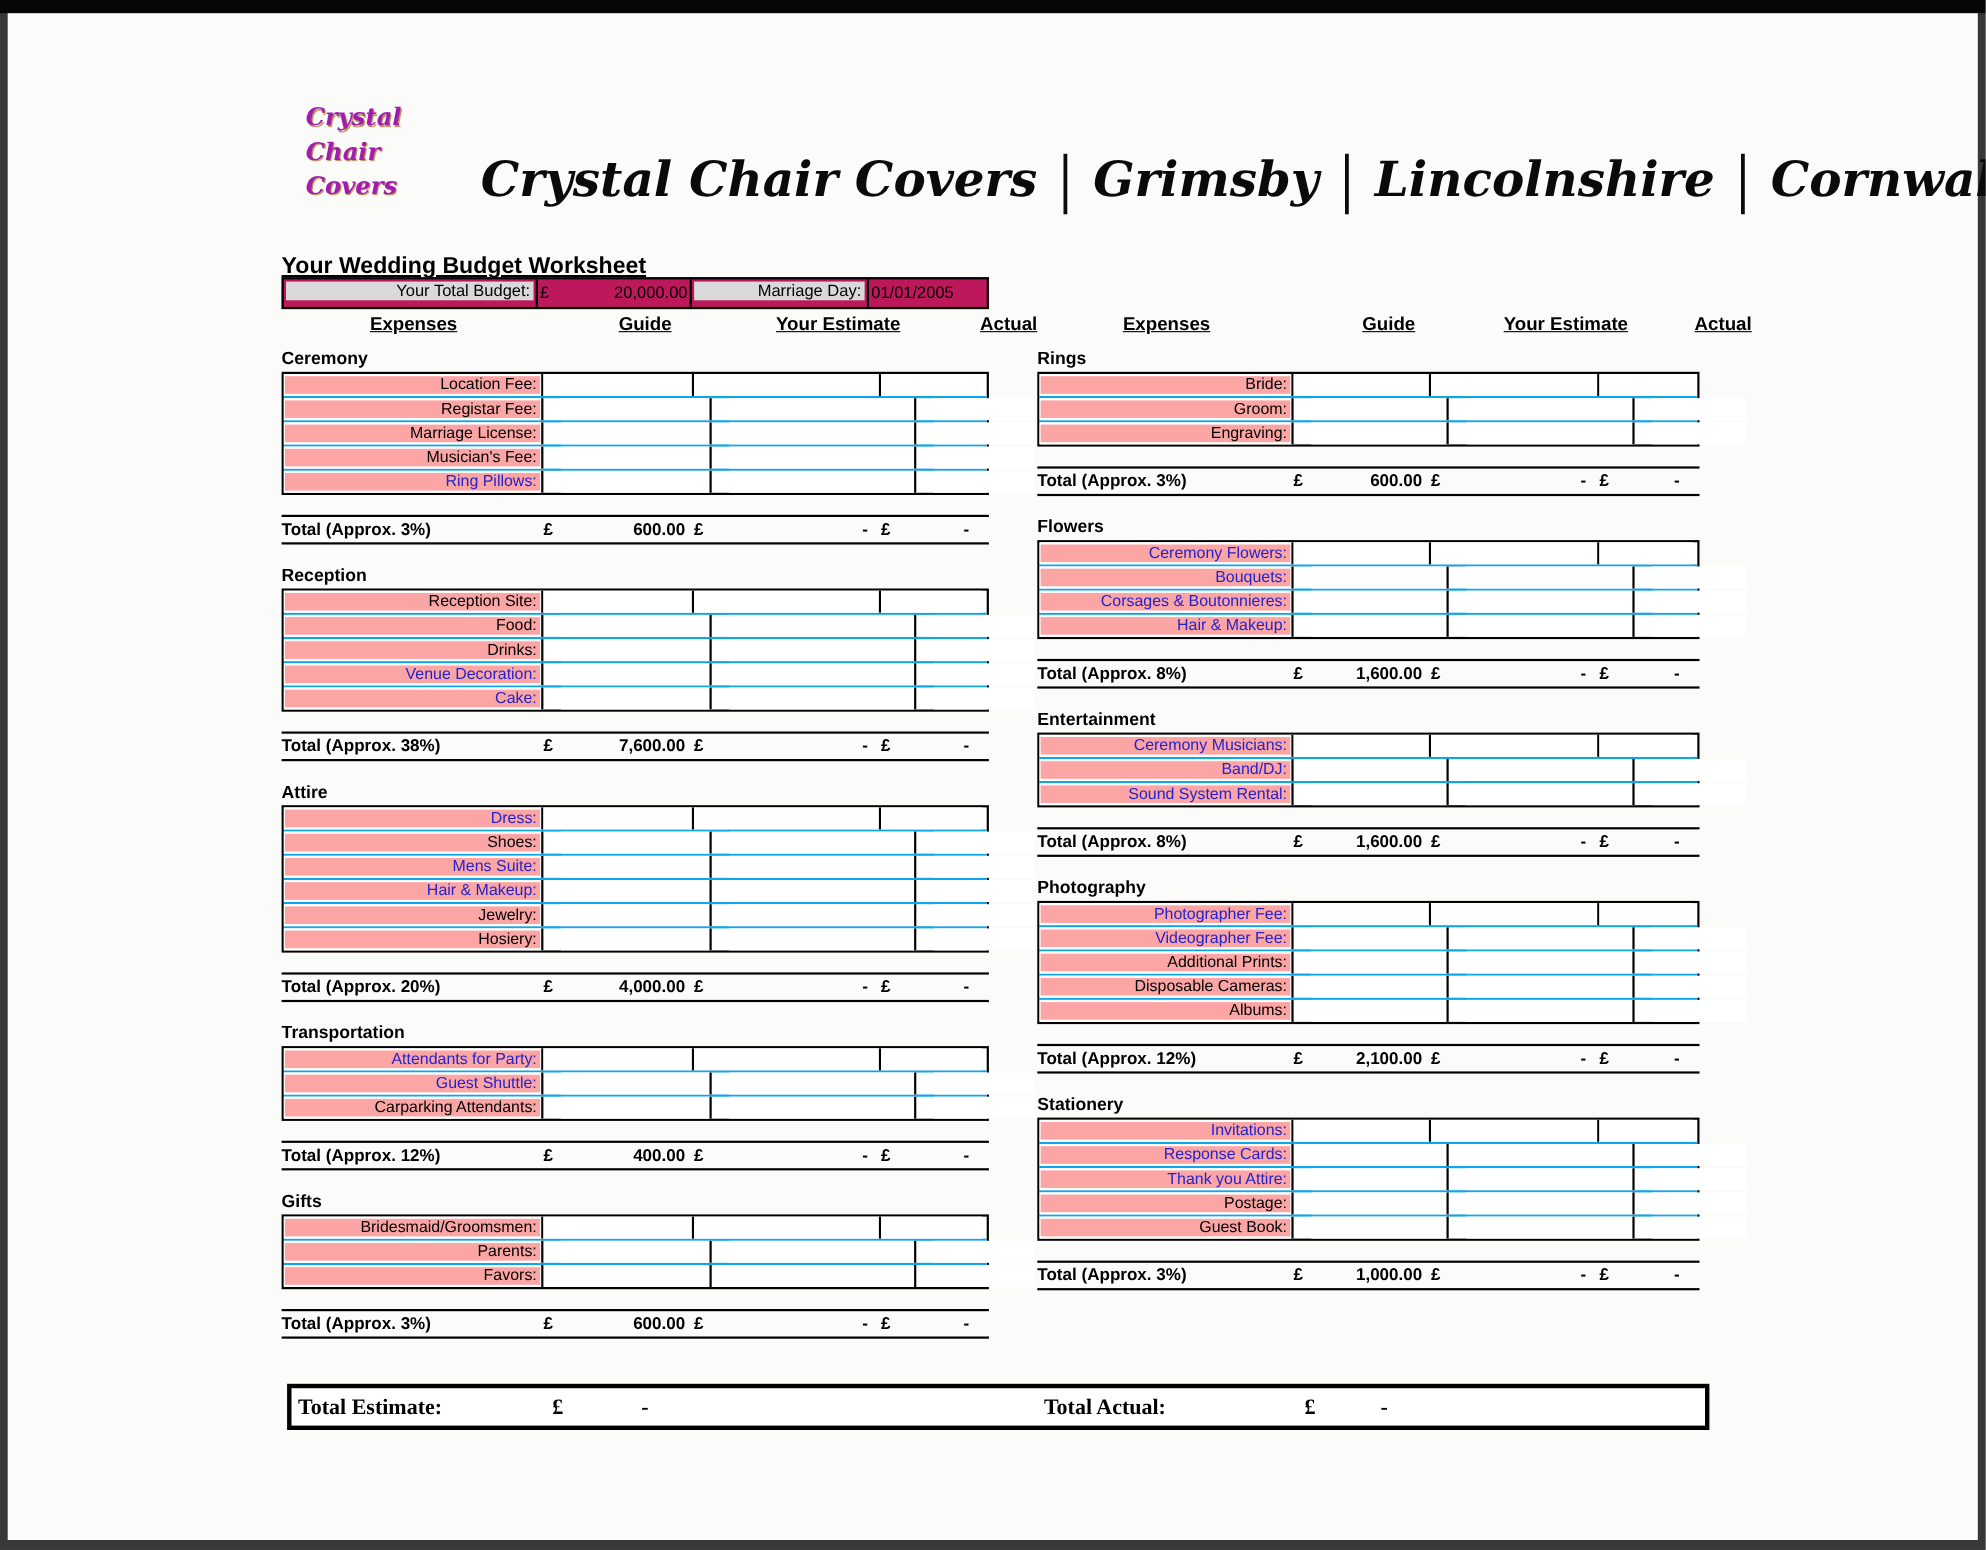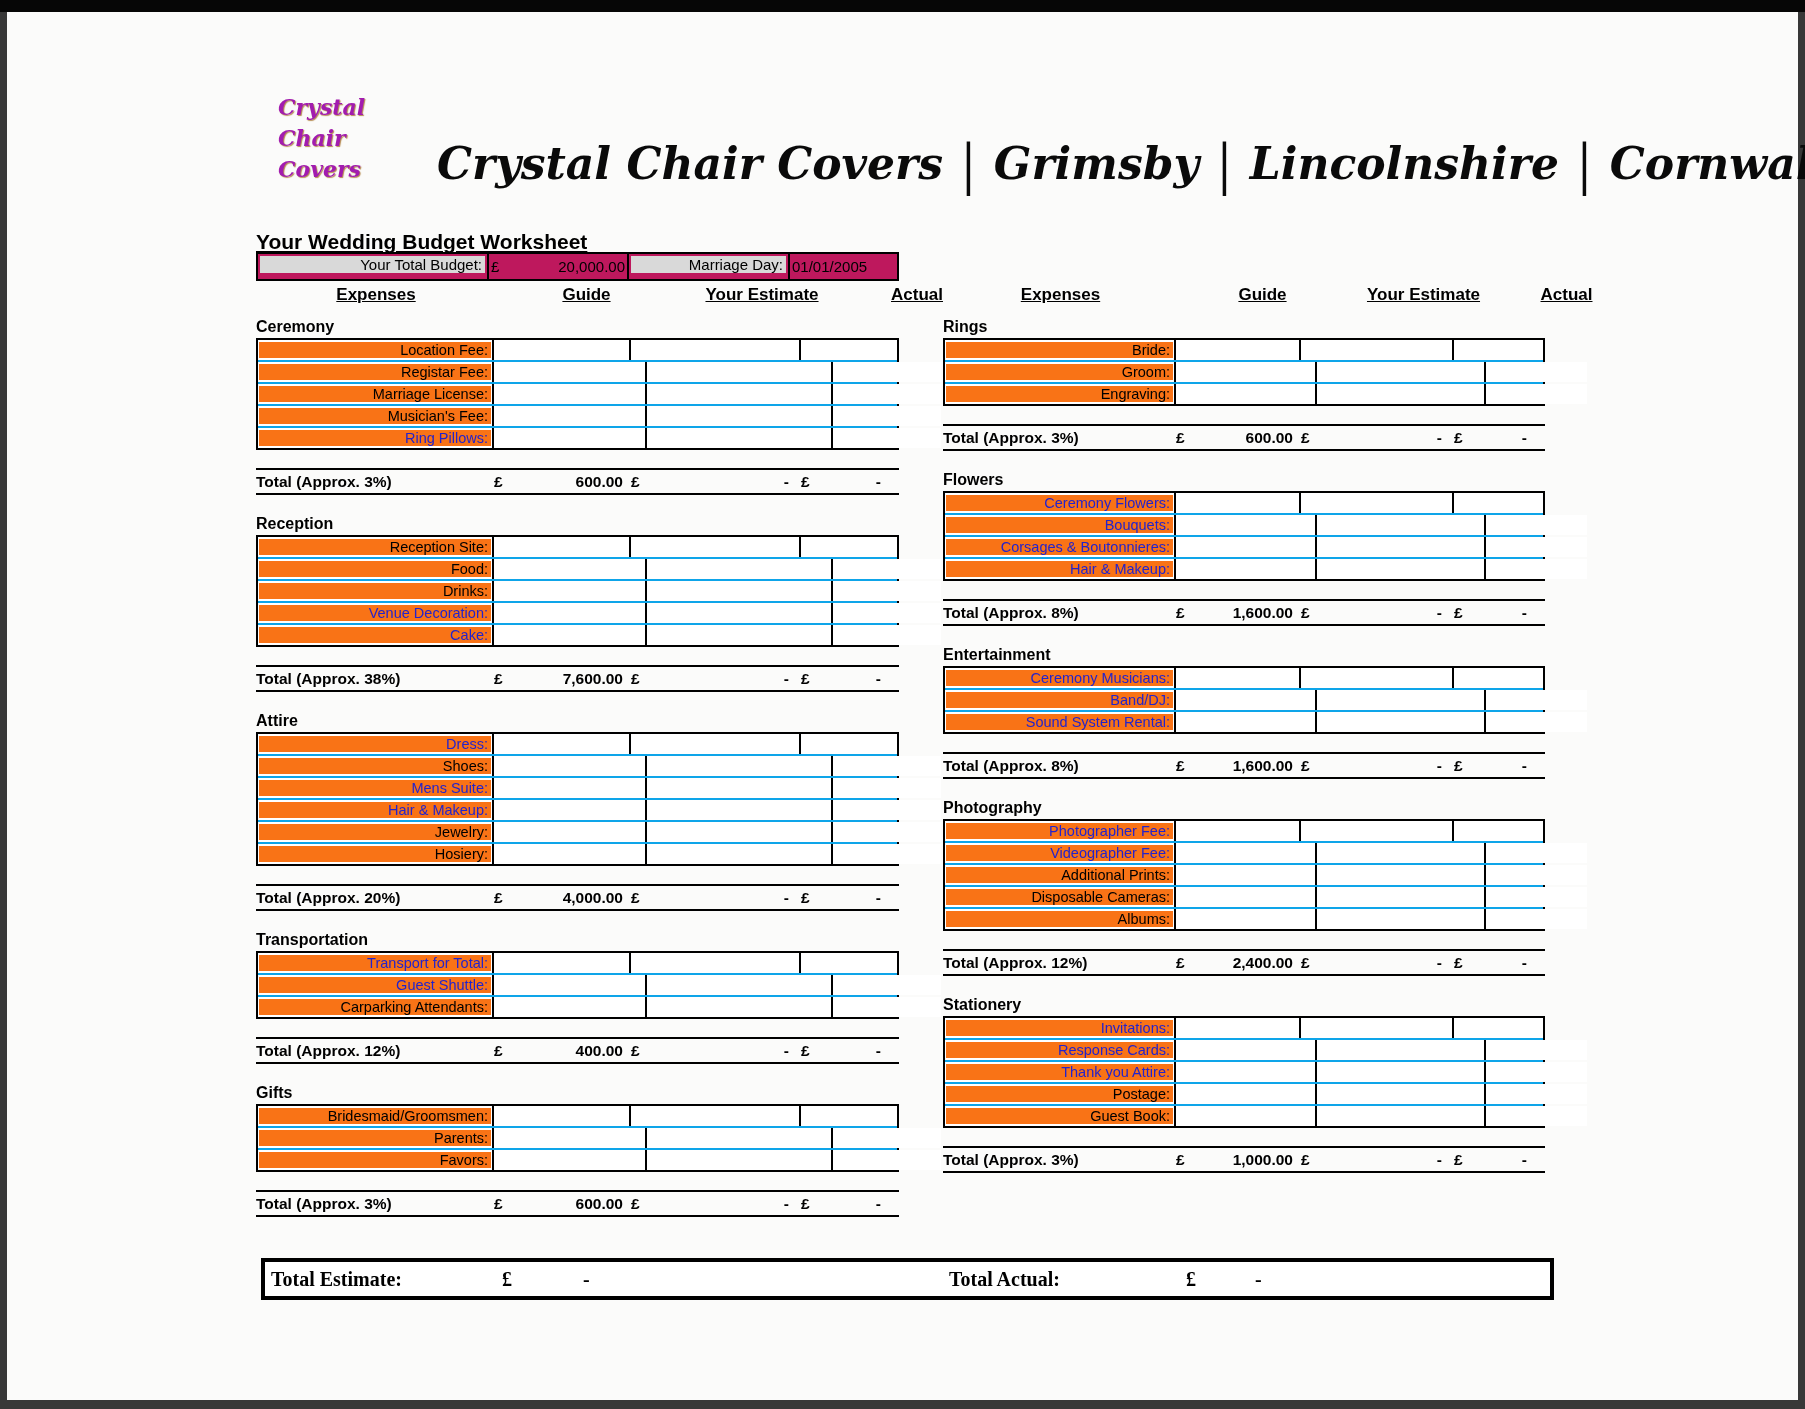--- a/index.html
+++ b/index.html
@@ -50,7 +50,7 @@
   .cell{border-right:2px solid #000;height:20px;padding:0;background:#fff;box-sizing:border-box;}
   .cell:last-child{border-right:none;}
   .label-cell{padding:2px 1px;}
-  .bar{background:#f97316;height:16px;line-height:16px;font-size:14.5px;text-align:right;
+  .bar{background:#fca5a5;height:16px;line-height:16px;font-size:14.5px;text-align:right;
        padding:0 3px;white-space:nowrap;color:#000;}
   .link{color:#2323cc;cursor:pointer;}
 

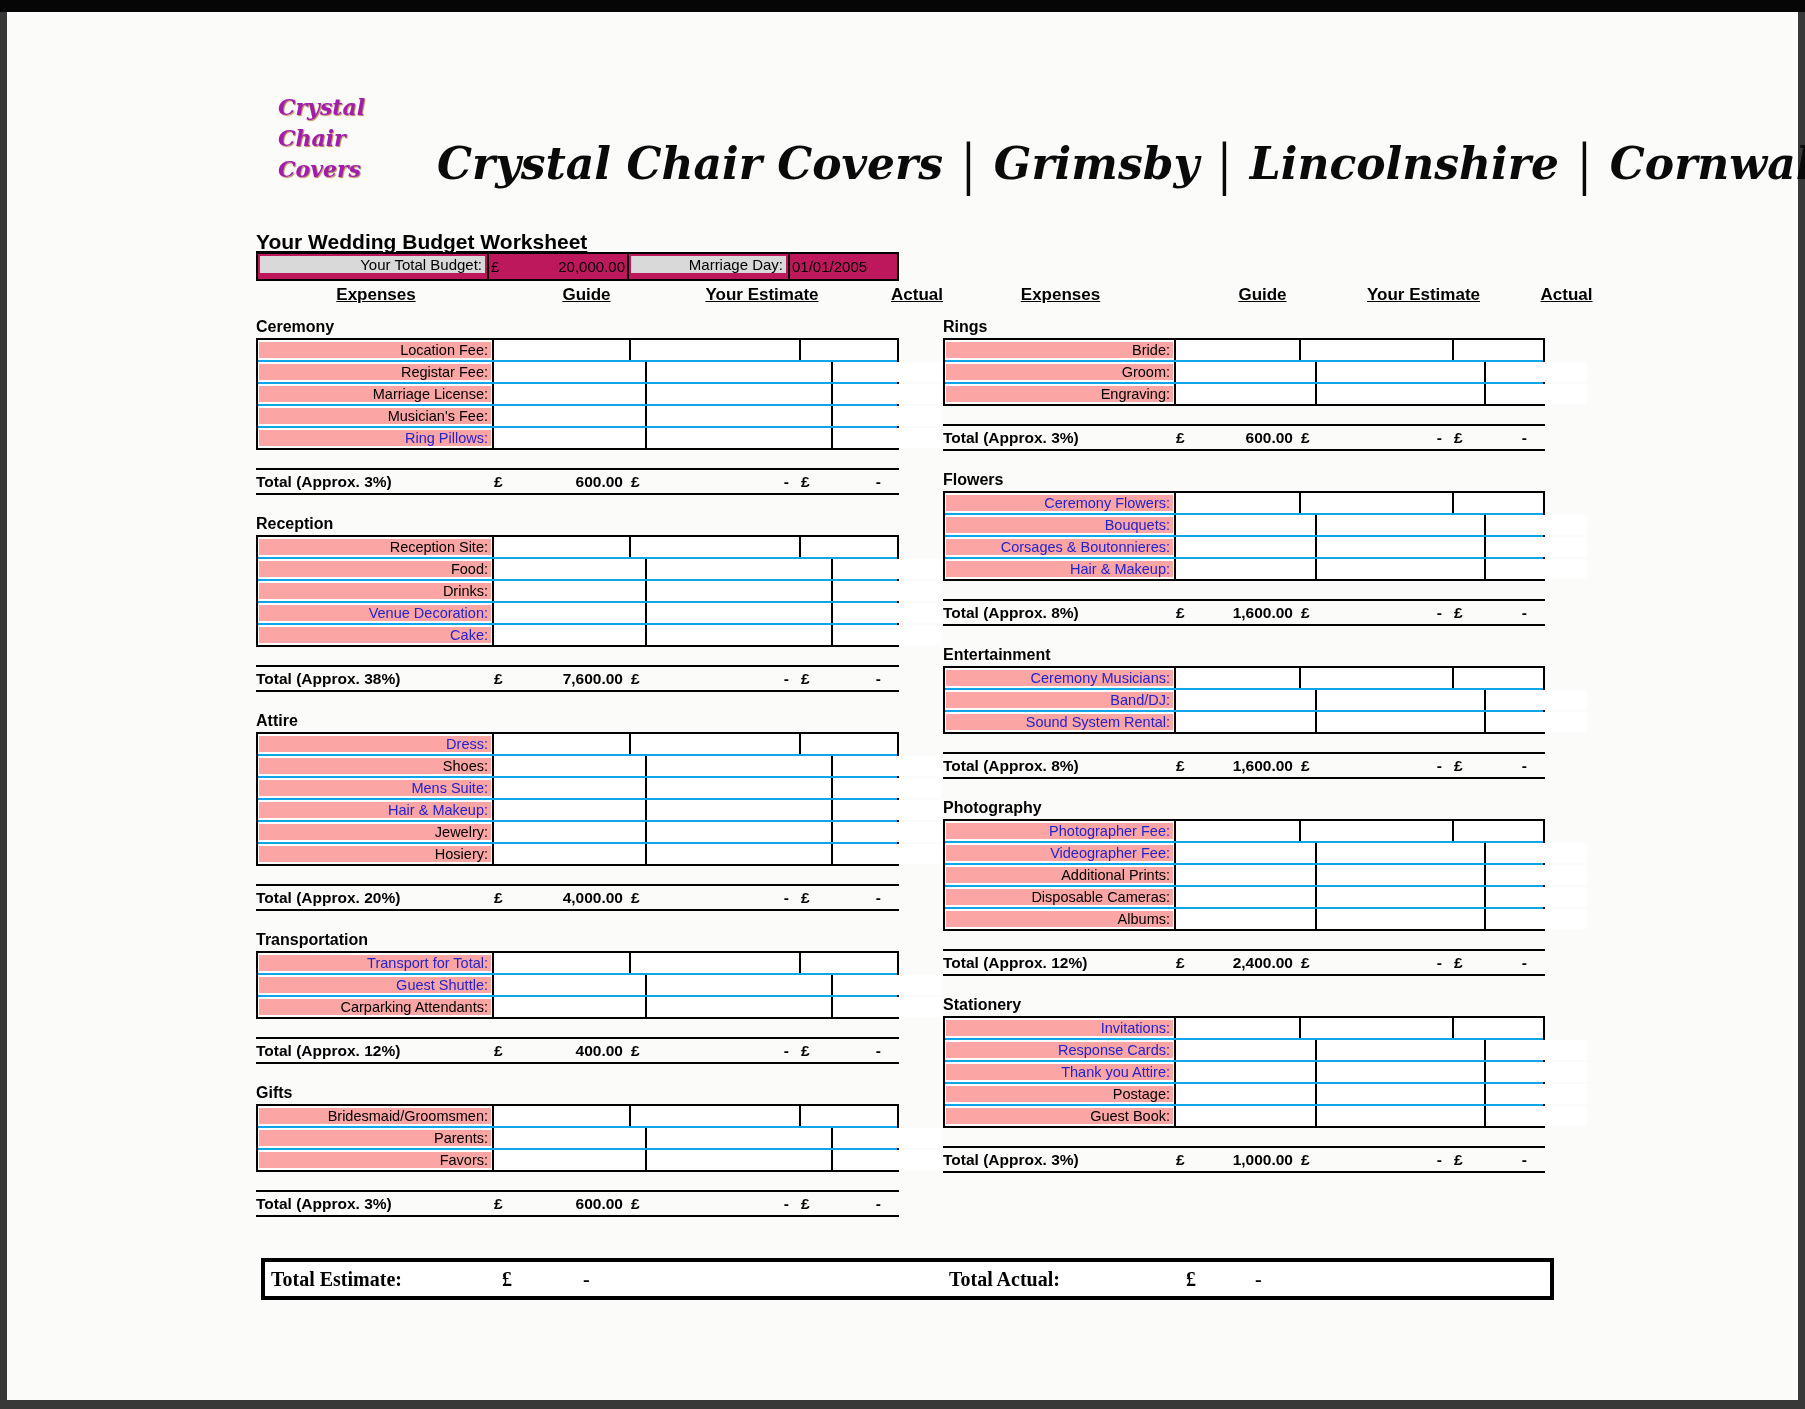--- a/index.html
+++ b/index.html
@@ -304,7 +304,7 @@
           <div class="grid">
             <div class="row">
               <div class="cell label-cell">
-                <div class="bar"><span class="link">Transport for Total:</span></div>
+                <div class="bar"><span class="link">Attendants for Party:</span></div>
               </div>
               <div class="cell"></div>
               <div class="cell"></div>

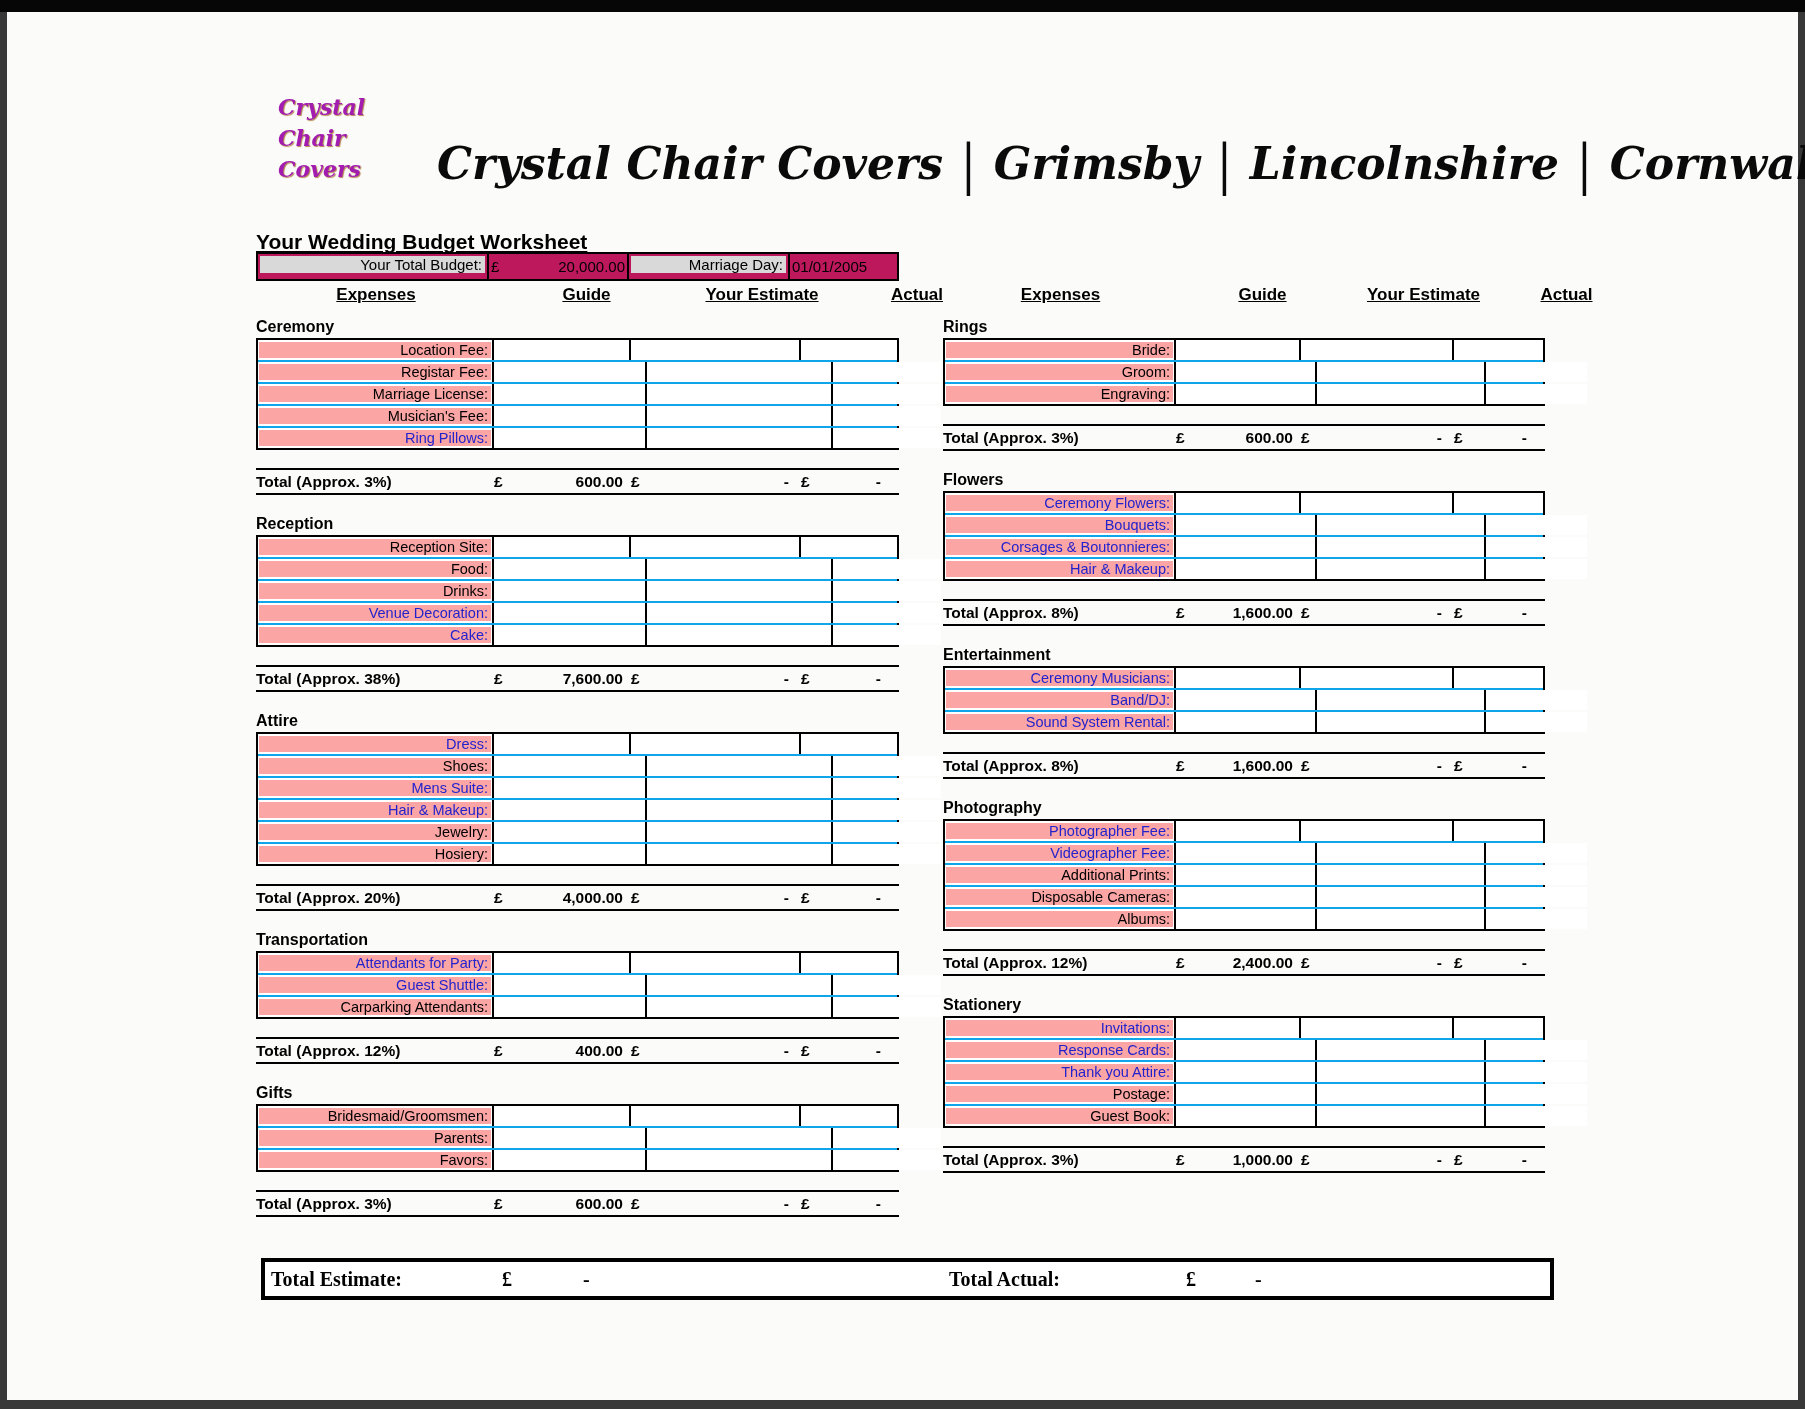--- a/index.html
+++ b/index.html
@@ -577,7 +577,7 @@
             <span class="t-label">Total (Approx. 12%)</span>
             <div class="money gv">
               <span class="cur">£</span>
-              <span class="val">2,400.00</span>
+              <span class="val">2,100.00</span>
             </div>
             <div class="money dv">
               <span class="cur">£</span>

